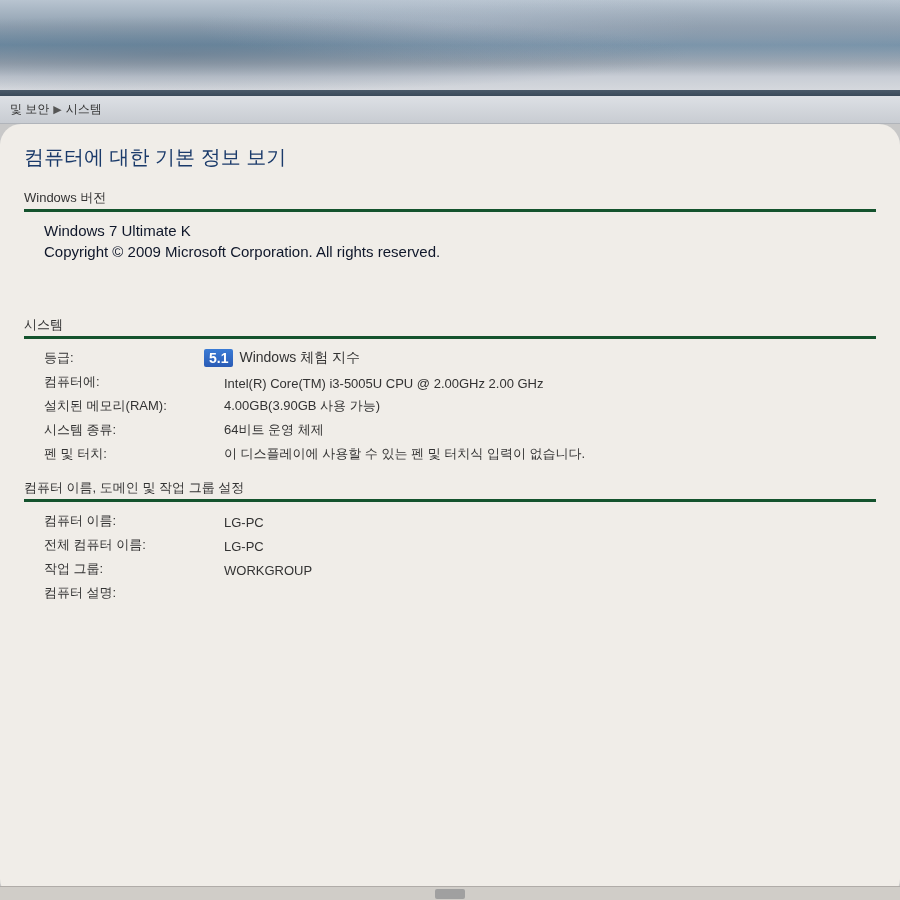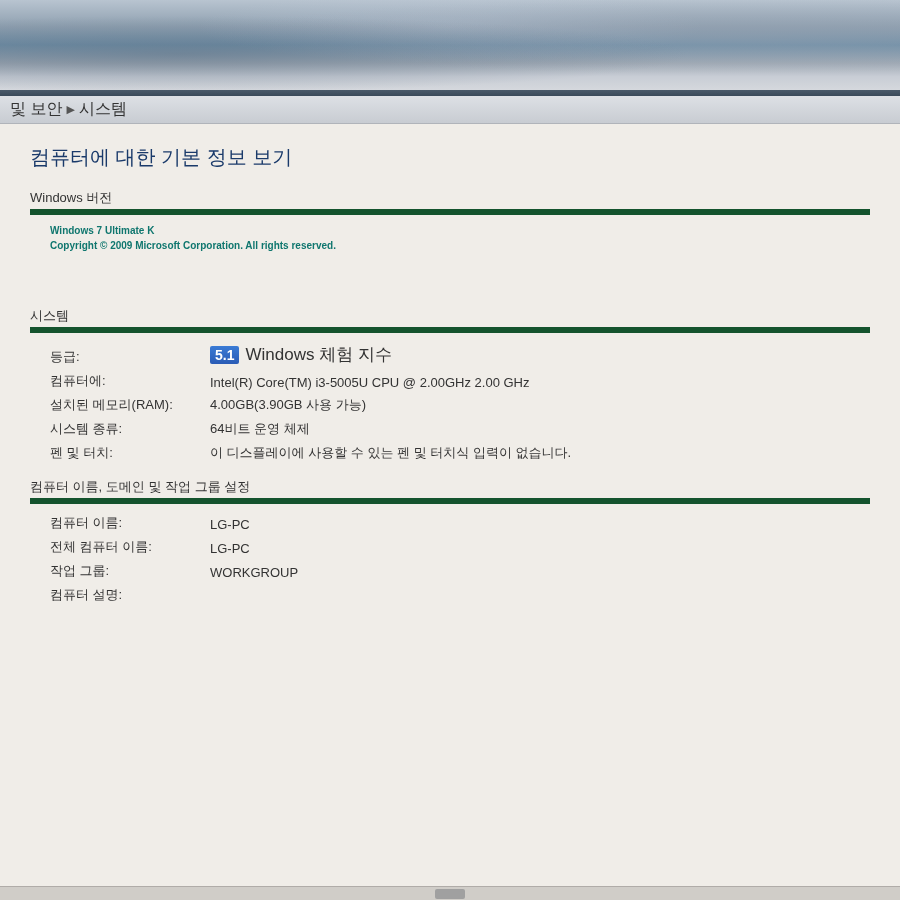--- a/index.html
+++ b/index.html
@@ -55,7 +55,7 @@
     }
 
     .breadcrumb-text {
-      font-size: 16px;
+      font-size: 12px;
       color: #333;
     }
 

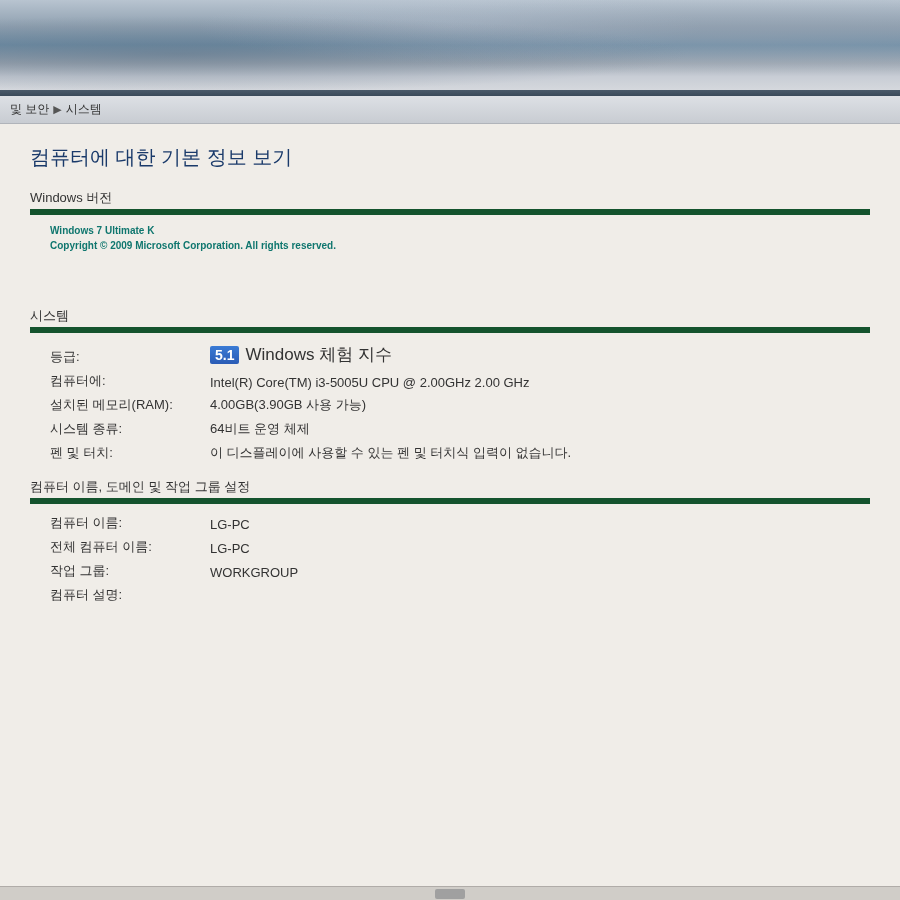--- a/index.html
+++ b/index.html
@@ -70,7 +70,8 @@
       height: calc(900px - 90px - 6px - 28px);
       background: #f0ede8;
       overflow-y: auto;
-      padding: 20px 30px;
+      padding: 20px 24px;
+      border-radius: 21px;
     }
 
     .page-title {

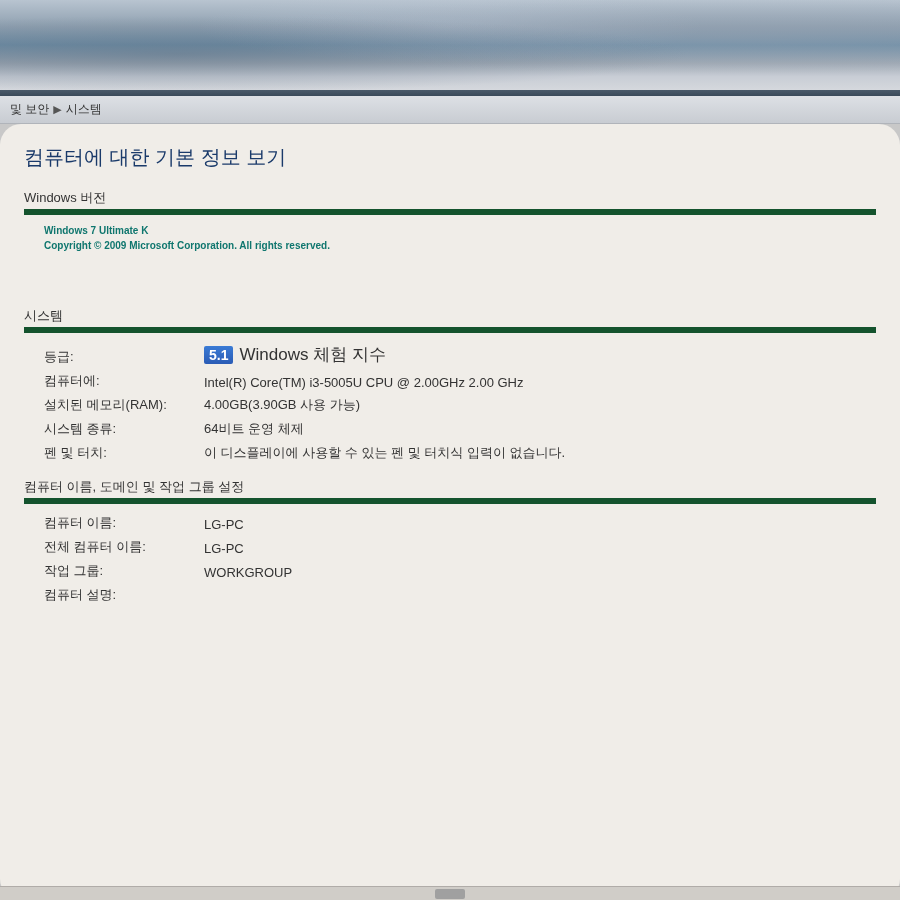--- a/index.html
+++ b/index.html
@@ -88,7 +88,7 @@
     .section-header {
       font-size: 13px;
       color: #333;
-      border-bottom: 6px solid #14532d;
+      border-bottom: 3px solid #14532d;
       padding-bottom: 2px;
       margin-bottom: 10px;
     }

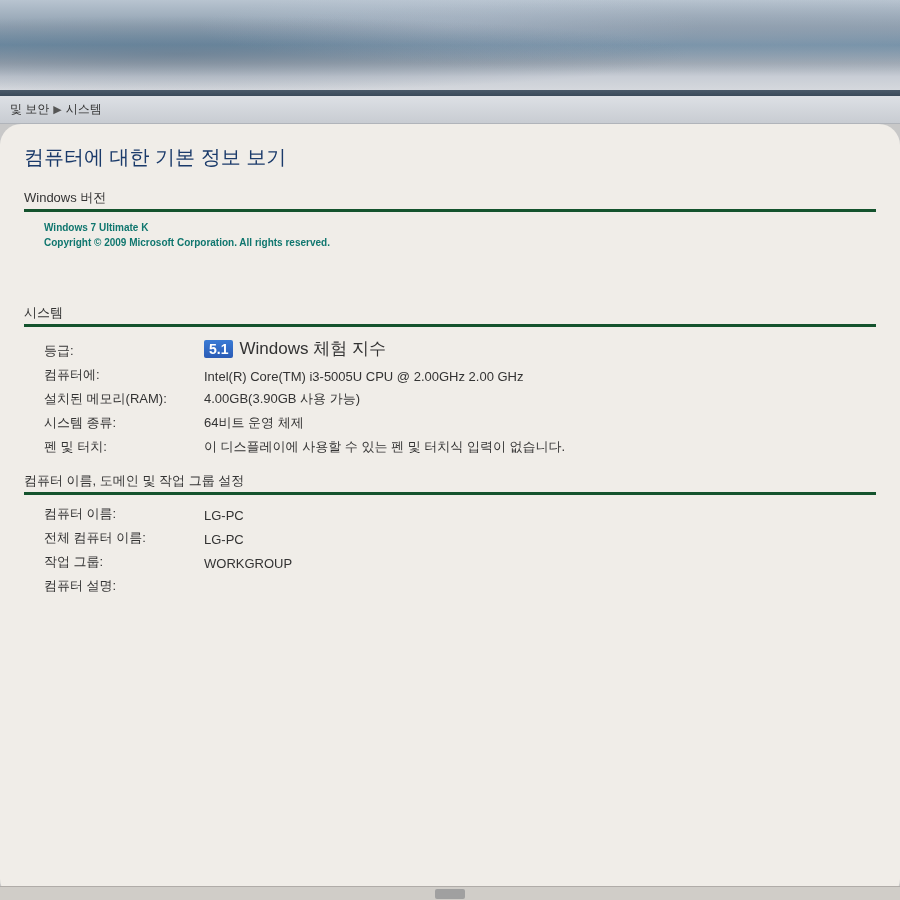--- a/index.html
+++ b/index.html
@@ -113,11 +113,10 @@
     }
 
     .info-plain {
-      font-size: 10px;
-      color: #0f766e;
+      font-size: 15px;
+      color: #0f172a;
       padding-left: 20px;
       margin-bottom: 4px;
-      font-weight: bold;
     }
 
     .windows-score-badge {

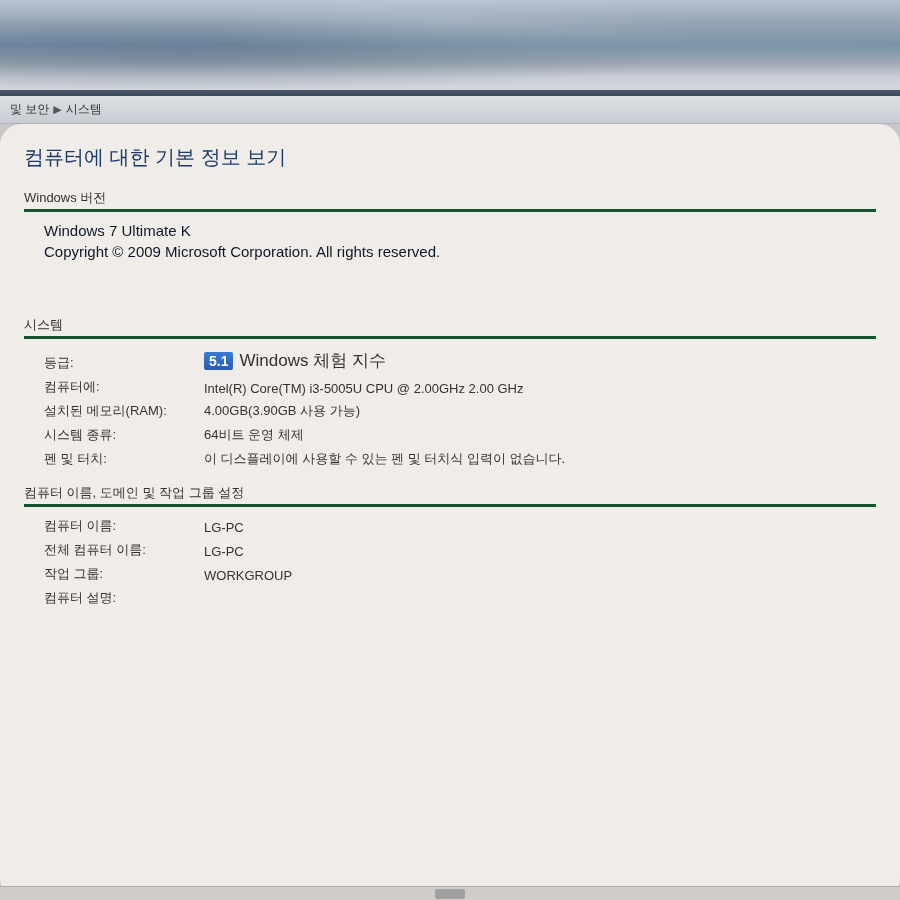--- a/index.html
+++ b/index.html
@@ -137,7 +137,7 @@
     }
 
     .score-label {
-      font-size: 17px;
+      font-size: 14px;
       color: #333;
     }
 

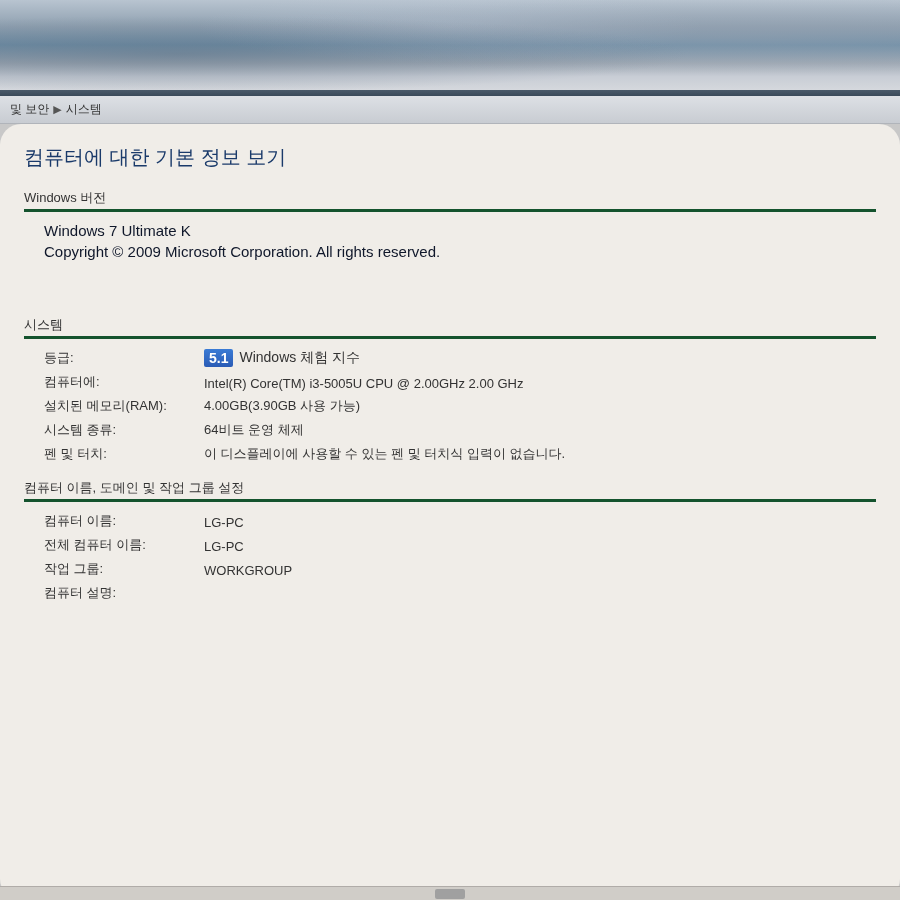--- a/index.html
+++ b/index.html
@@ -110,6 +110,7 @@
     .info-value {
       font-size: 13px;
       color: #333;
+      margin-left: 20px;
     }
 
     .info-plain {

